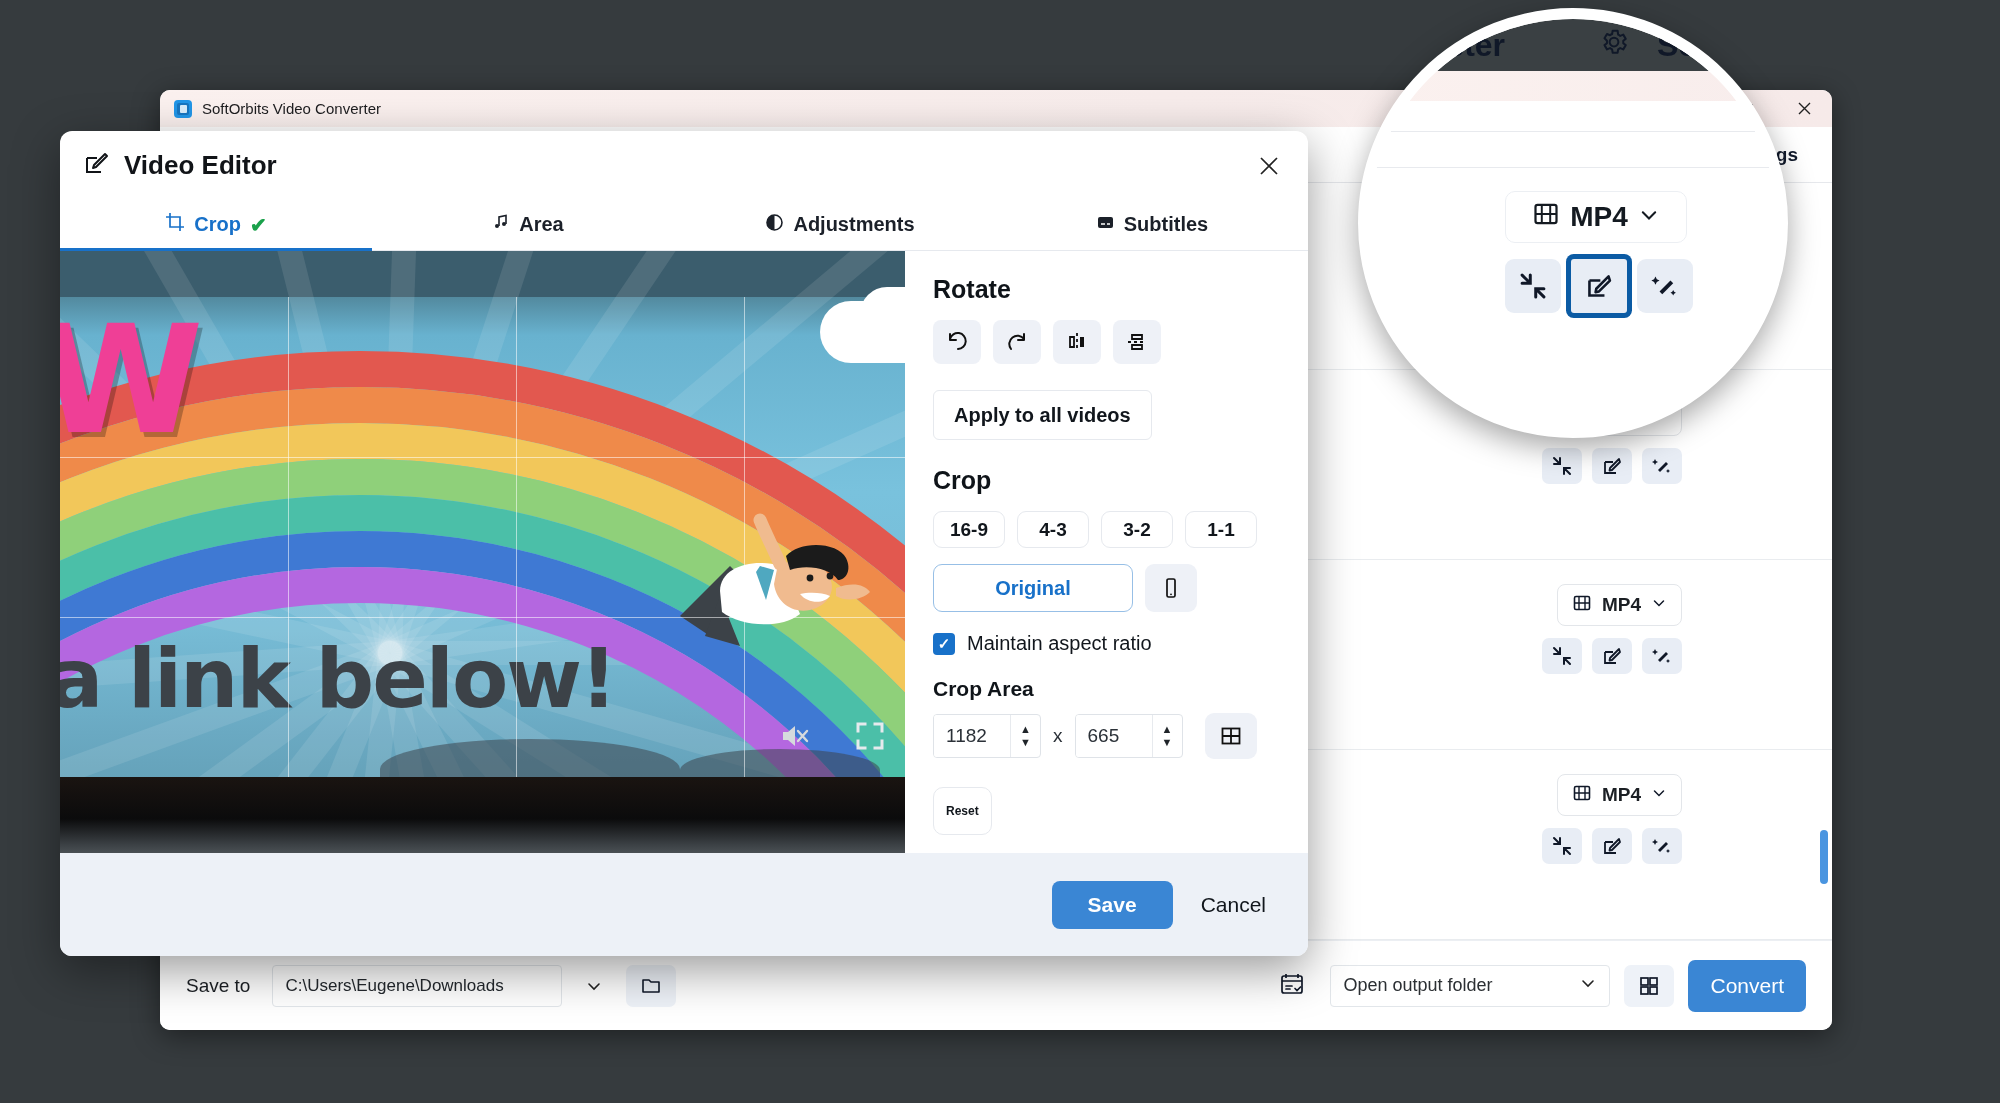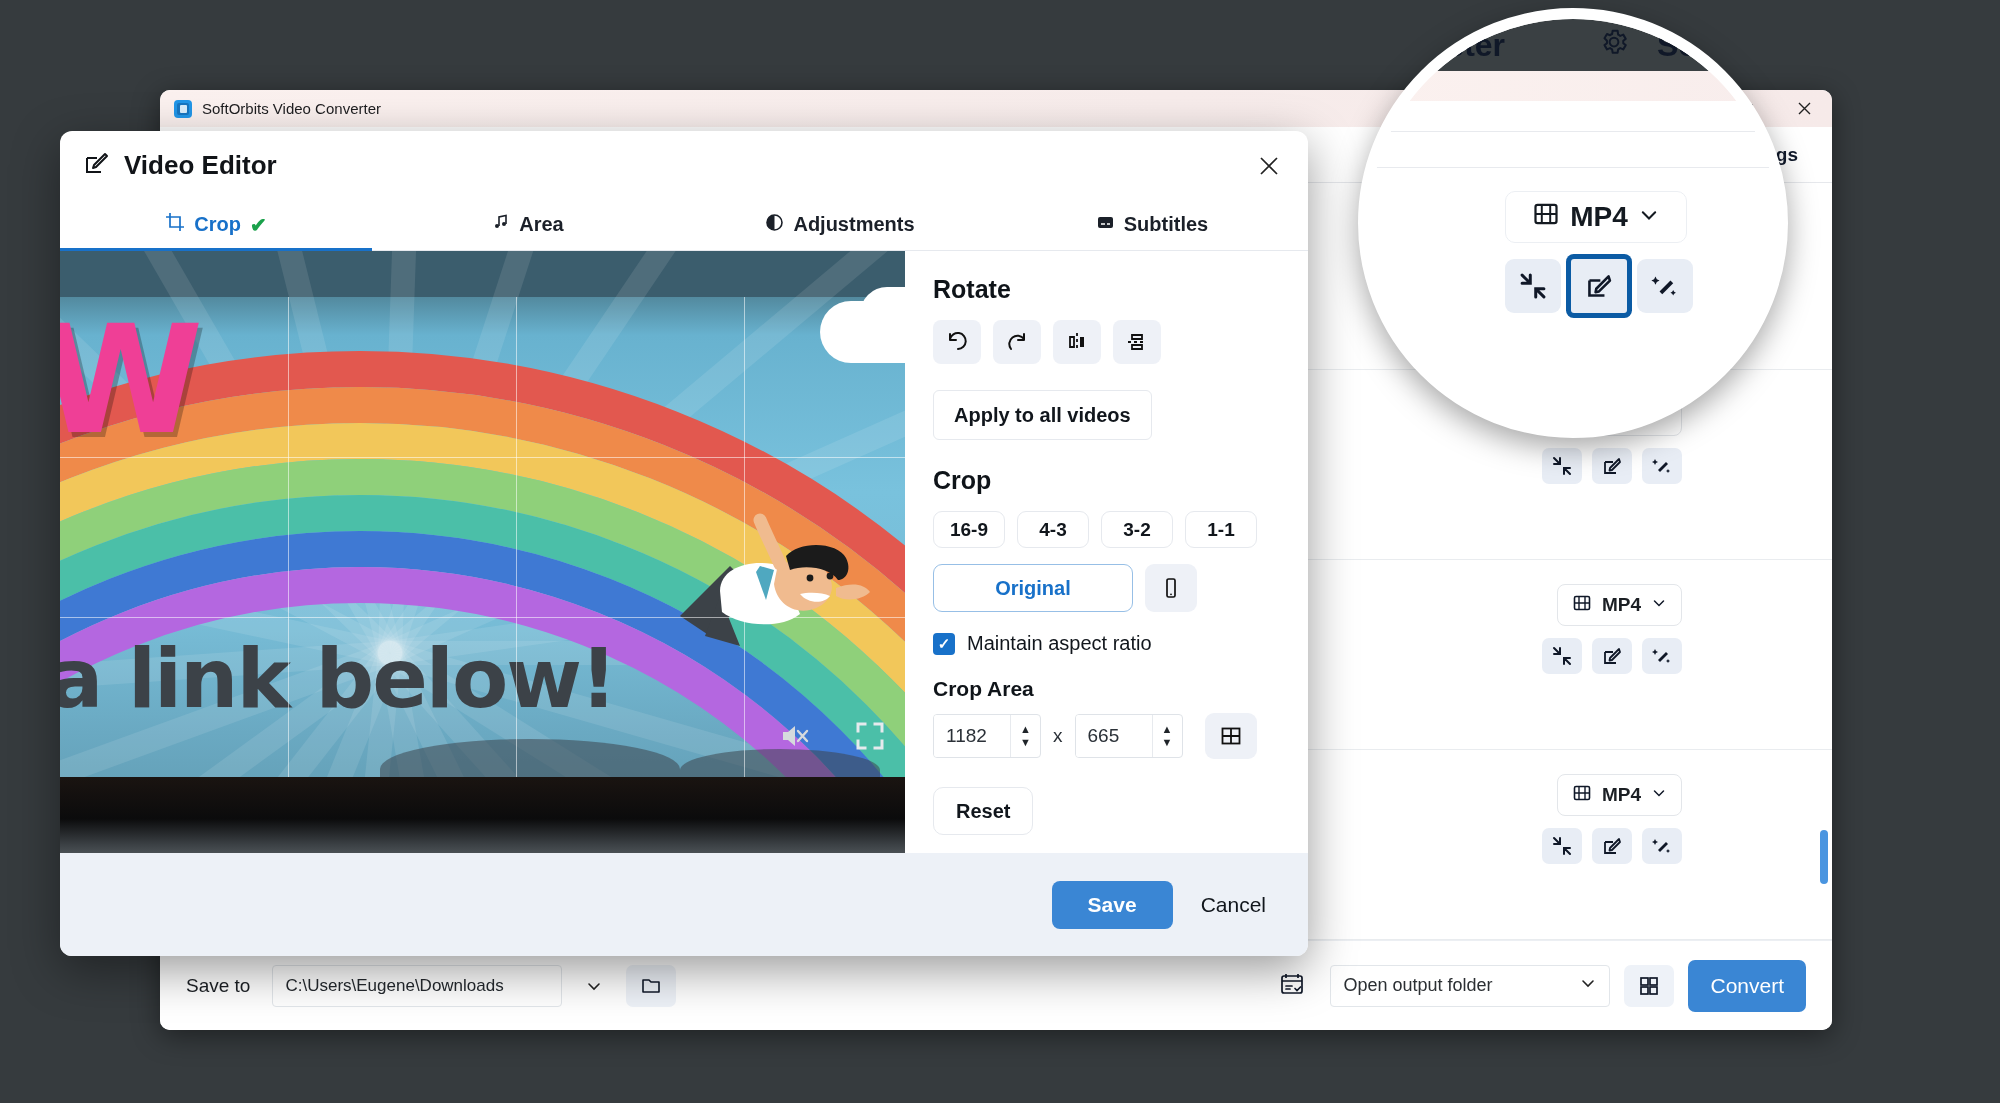--- a/index.html
+++ b/index.html
@@ -240,7 +240,7 @@
                    display:flex;align-items:center;justify-content:center; margin-left: 10px; }
   .reset-btn {
     margin-top: 28px; height: 48px; border: 1px solid #e6e9ee; background:#fff;
-    border-radius: 10px; font-size: 20px; font-weight: 600; color: #11161c; padding: 0 22px;
+    border-radius: 10px; font-size: 12px; font-weight: 600; color: #11161c; padding: 0 12px;
     cursor:pointer; font-family: "Liberation Sans", sans-serif;
   }
 

